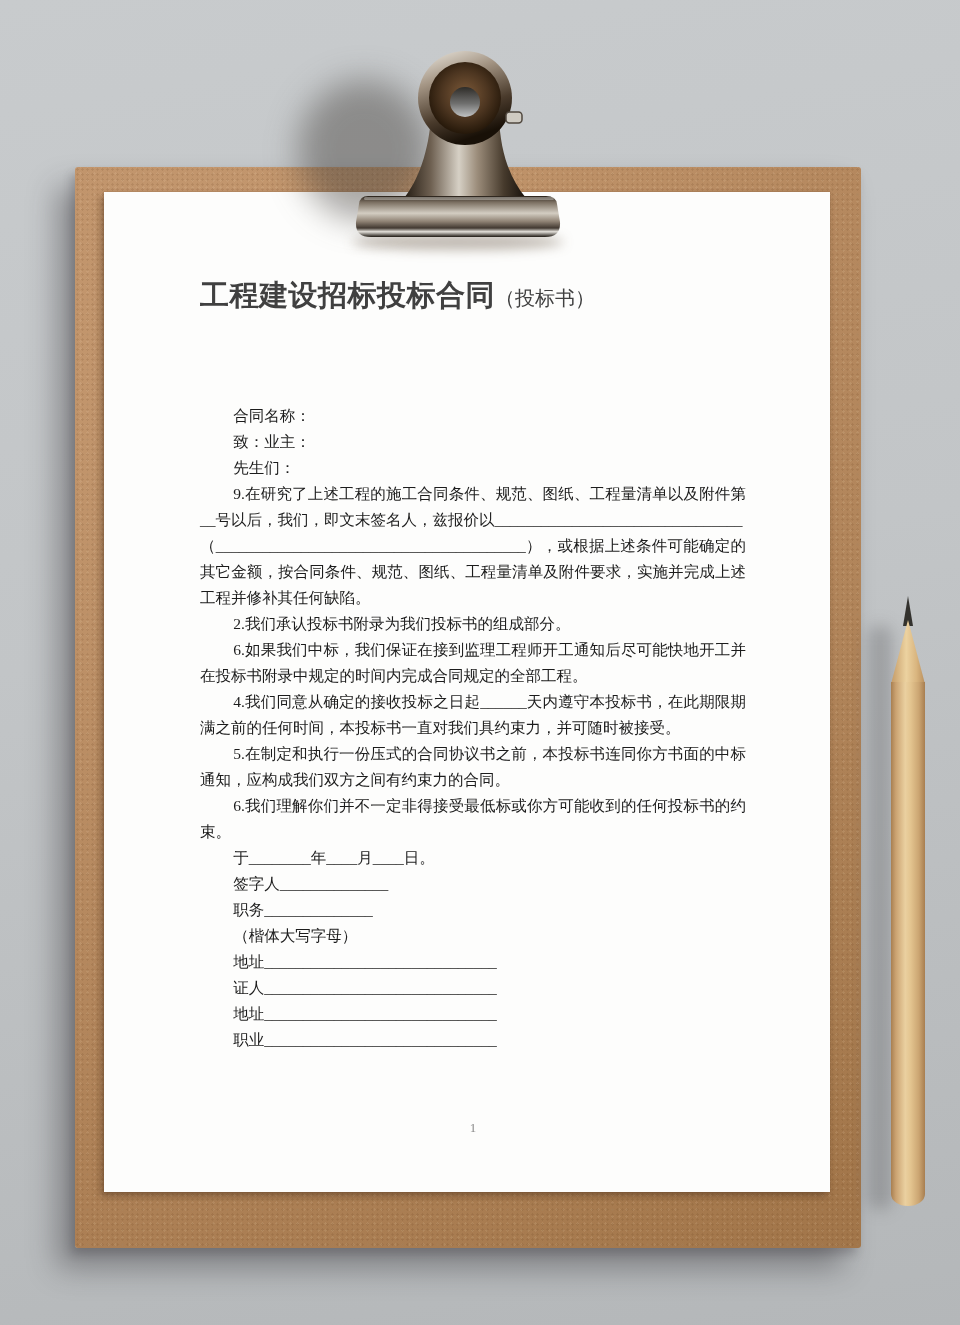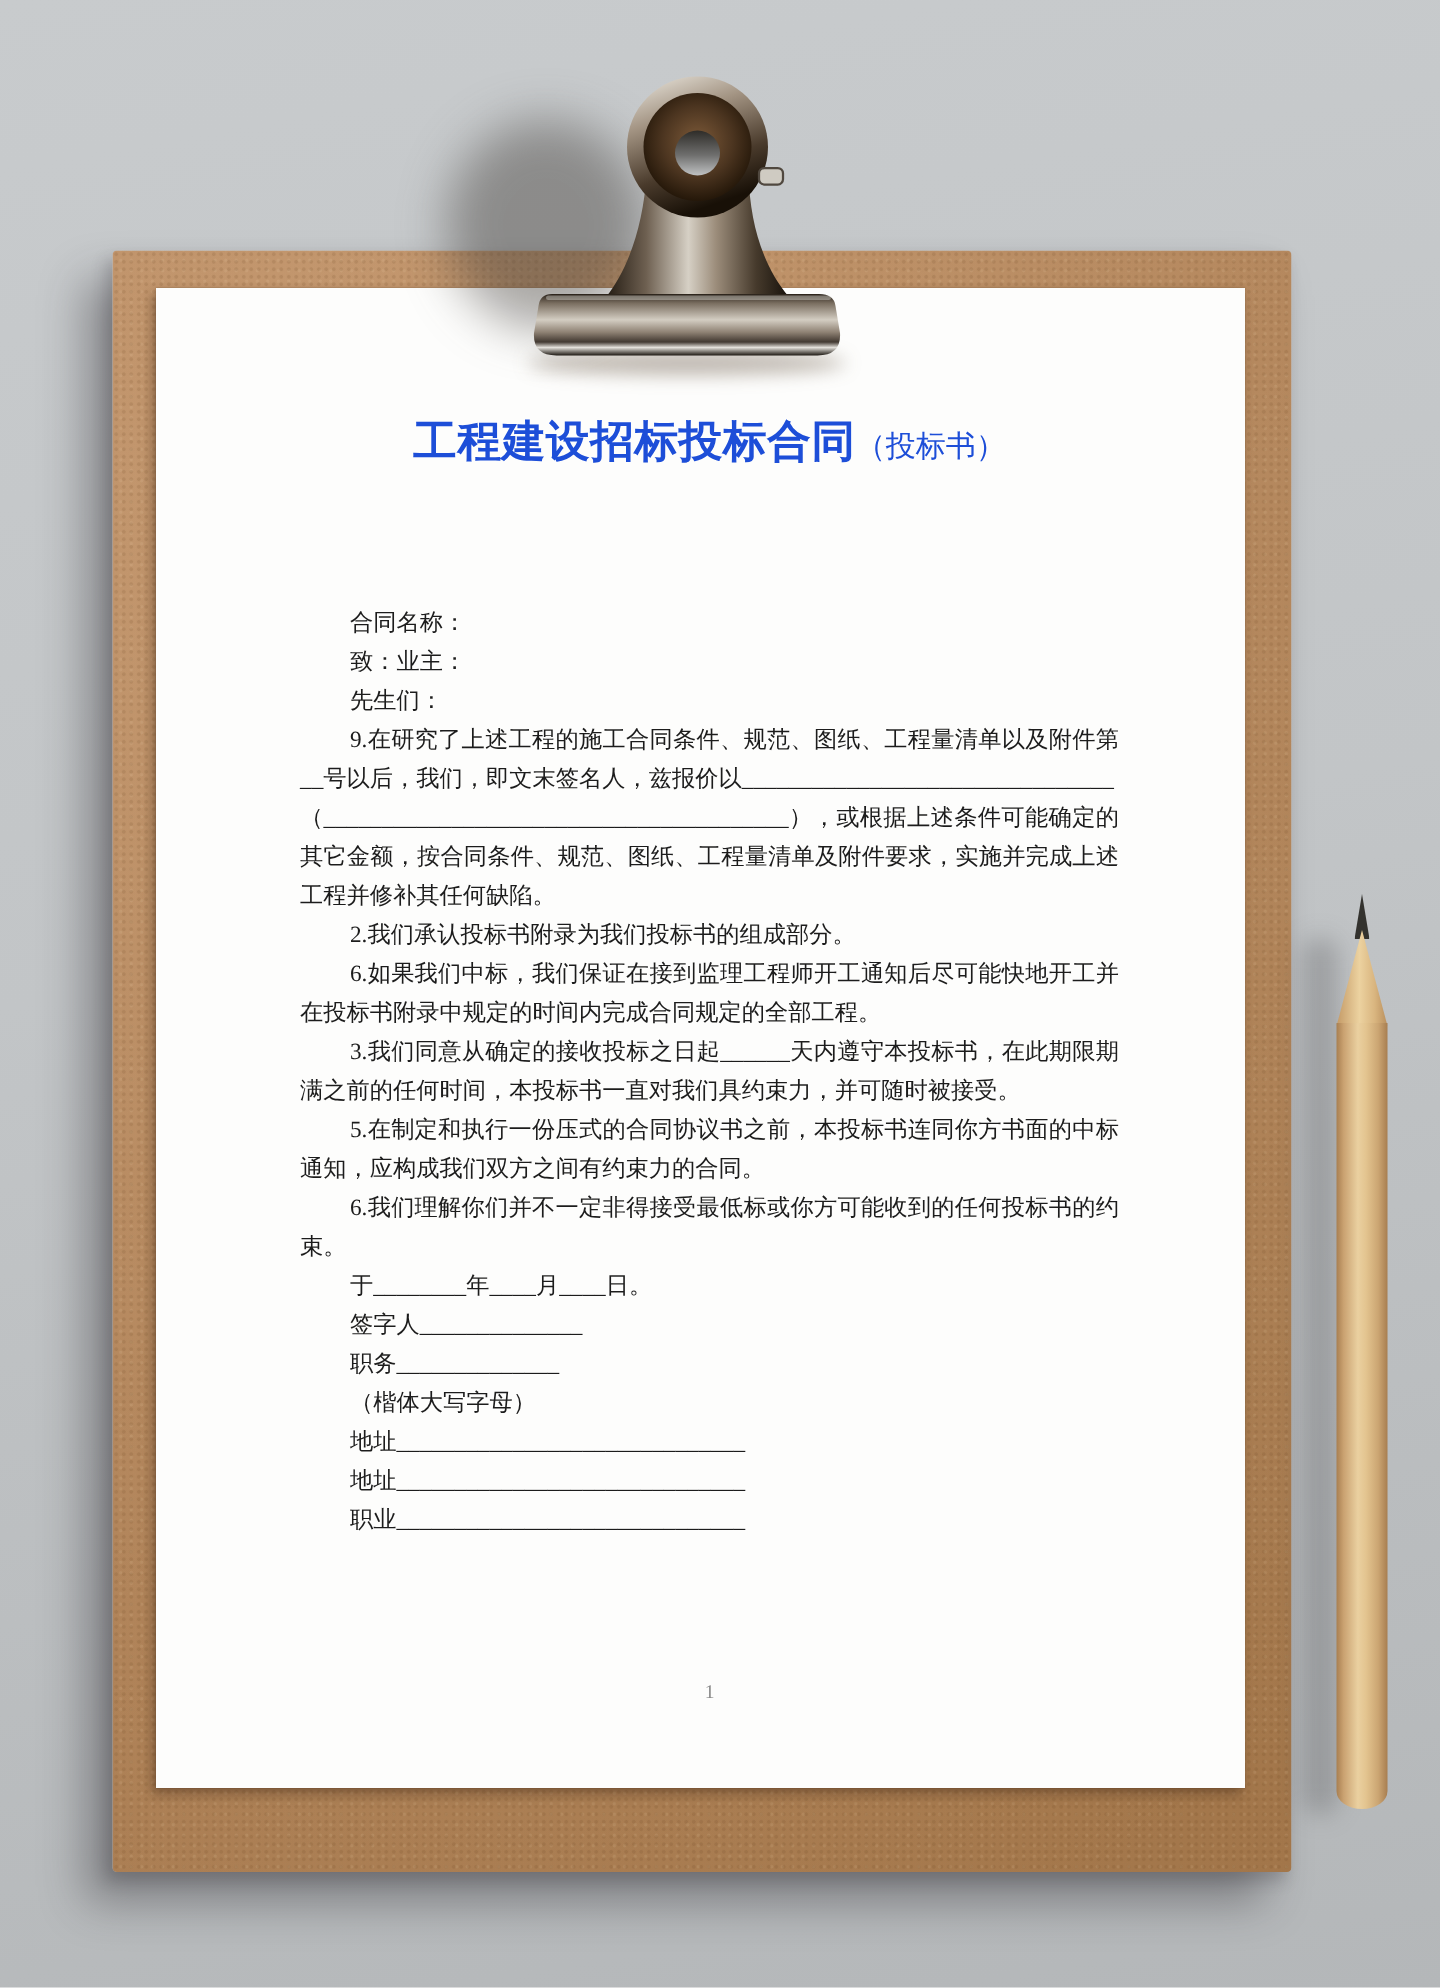--- a/index.html
+++ b/index.html
@@ -34,8 +34,8 @@
   }
   .doc-inner{position:absolute;left:96px;right:84px;top:0;bottom:0;color:#1c1c1c;}
   .doc-title{
-    margin:82px 0 0 0;text-align:center;font-weight:bold;font-size:29px;
-    font-family:"Liberation Sans","DejaVu Sans",sans-serif;color:#1d4ed8;line-height:42px;
+    margin:82px 0 0 0;text-align:left;font-weight:bold;font-size:29px;
+    font-family:"Liberation Sans","DejaVu Sans",sans-serif;color:#404040;line-height:42px;
     letter-spacing:0.5px;white-space:nowrap;
   }
   .doc-title .title-sub{

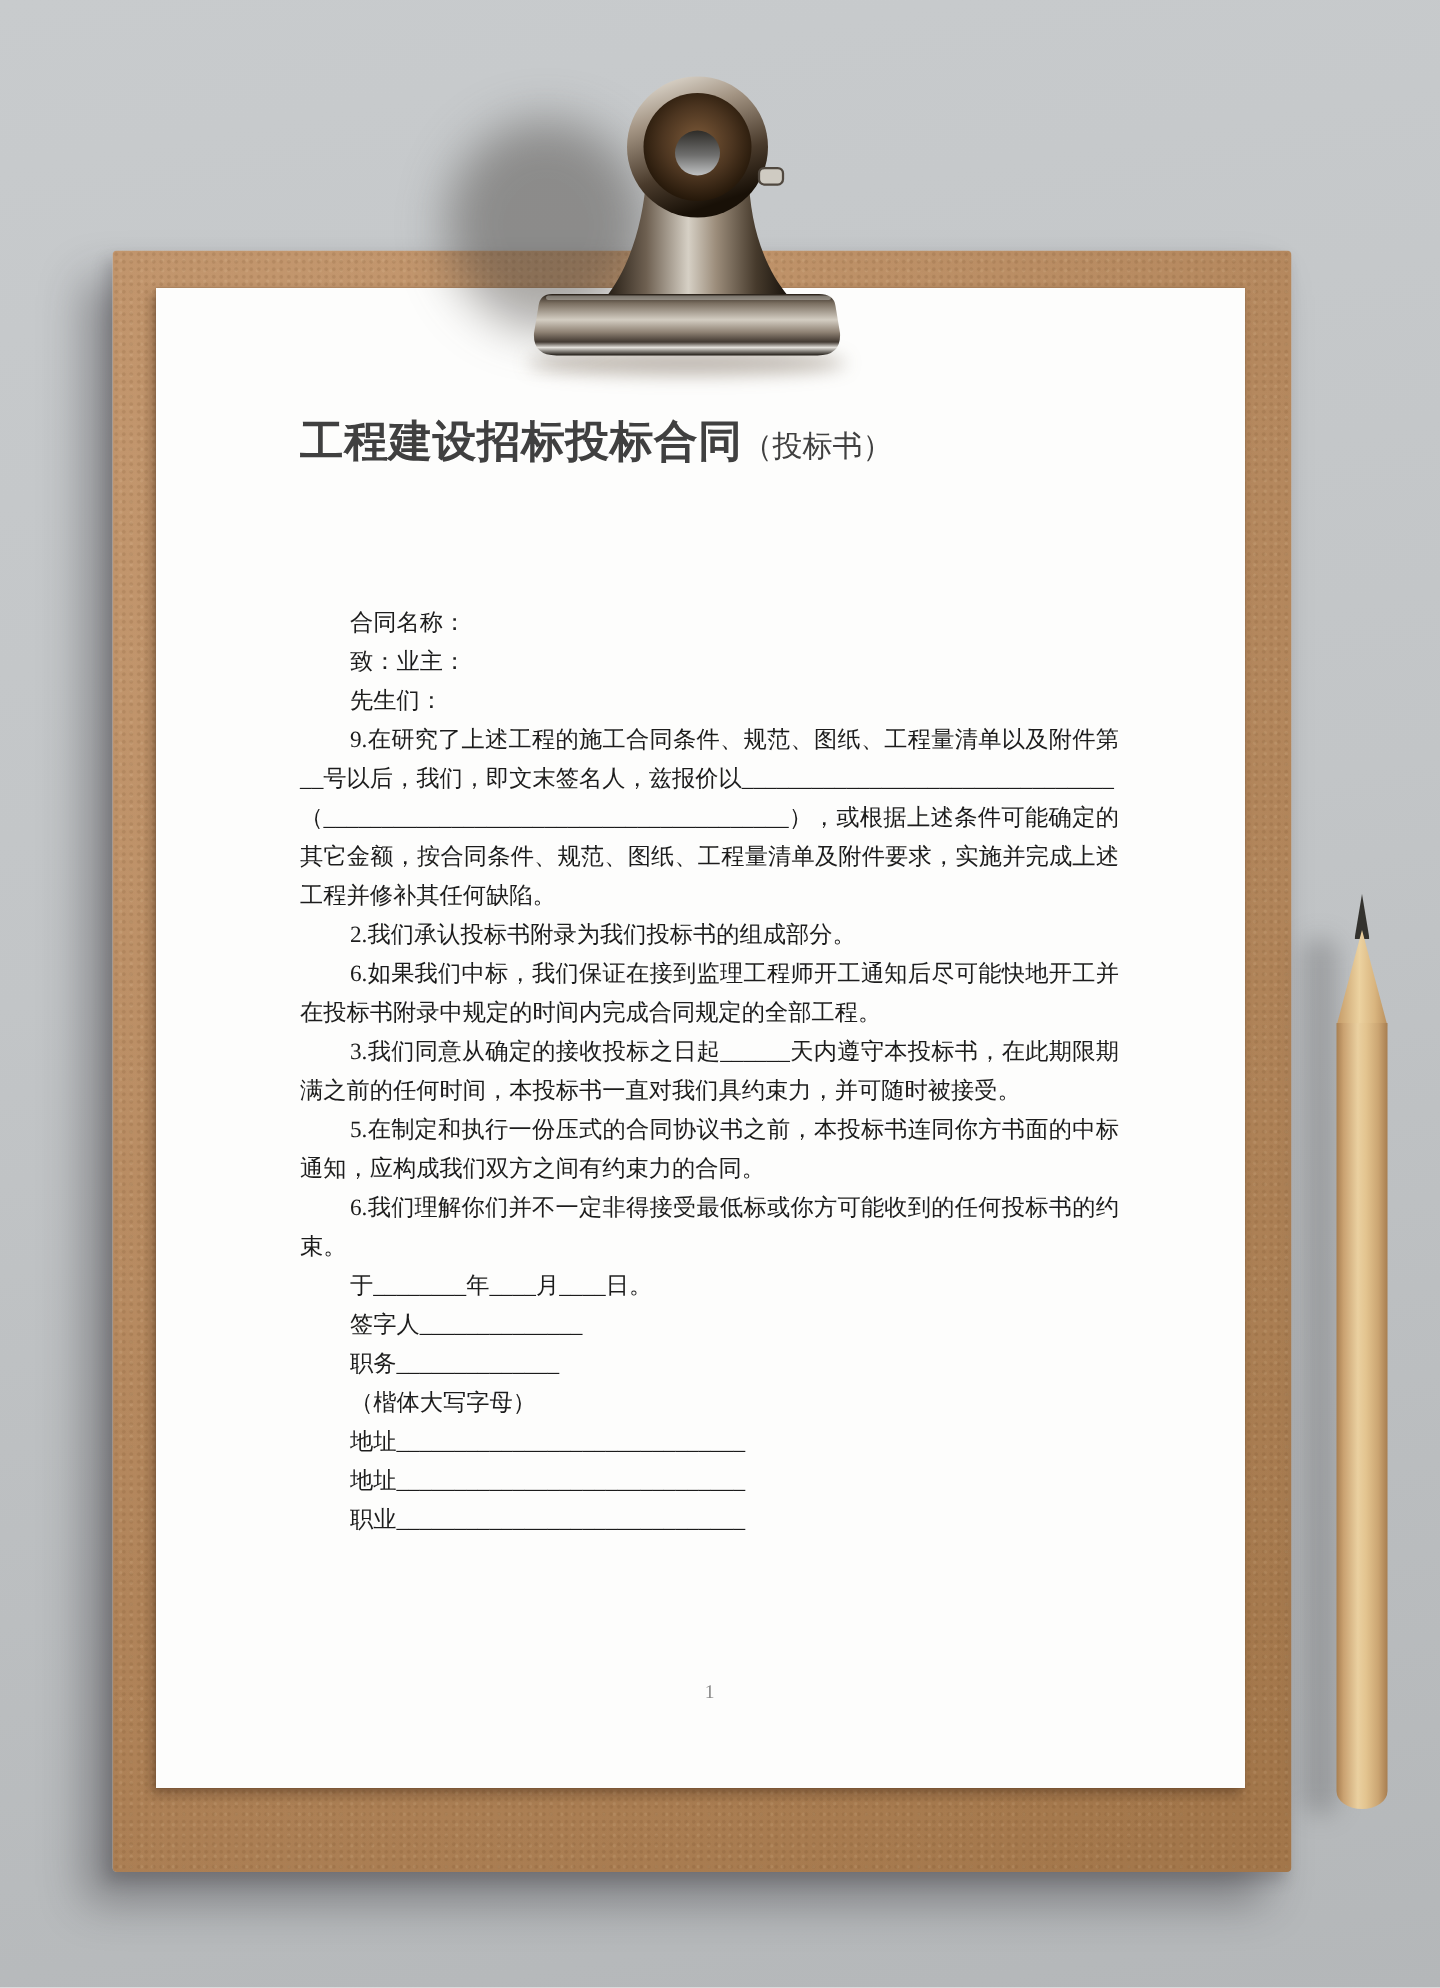--- a/index.html
+++ b/index.html
@@ -100,7 +100,7 @@
           <p class="p0">（________________________________________），或根据上述条件可能确定的其它金额，按合同条件、规范、图纸、工程量清单及附件要求，实施并完成上述工程并修补其任何缺陷。</p>
           <p>2.我们承认投标书附录为我们投标书的组成部分。</p>
           <p>6.如果我们中标，我们保证在接到监理工程师开工通知后尽可能快地开工并在投标书附录中规定的时间内完成合同规定的全部工程。</p>
-          <p>3.我们同意从确定的接收投标之日起______天内遵守本投标书，在此期限期满之前的任何时间，本投标书一直对我们具约束力，并可随时被接受。</p>
+          <p>4.我们同意从确定的接收投标之日起______天内遵守本投标书，在此期限期满之前的任何时间，本投标书一直对我们具约束力，并可随时被接受。</p>
           <p>5.在制定和执行一份压式的合同协议书之前，本投标书连同你方书面的中标通知，应构成我们双方之间有约束力的合同。</p>
           <p>6.我们理解你们并不一定非得接受最低标或你方可能收到的任何投标书的约束。</p>
           <p>于________年____月____日。</p>

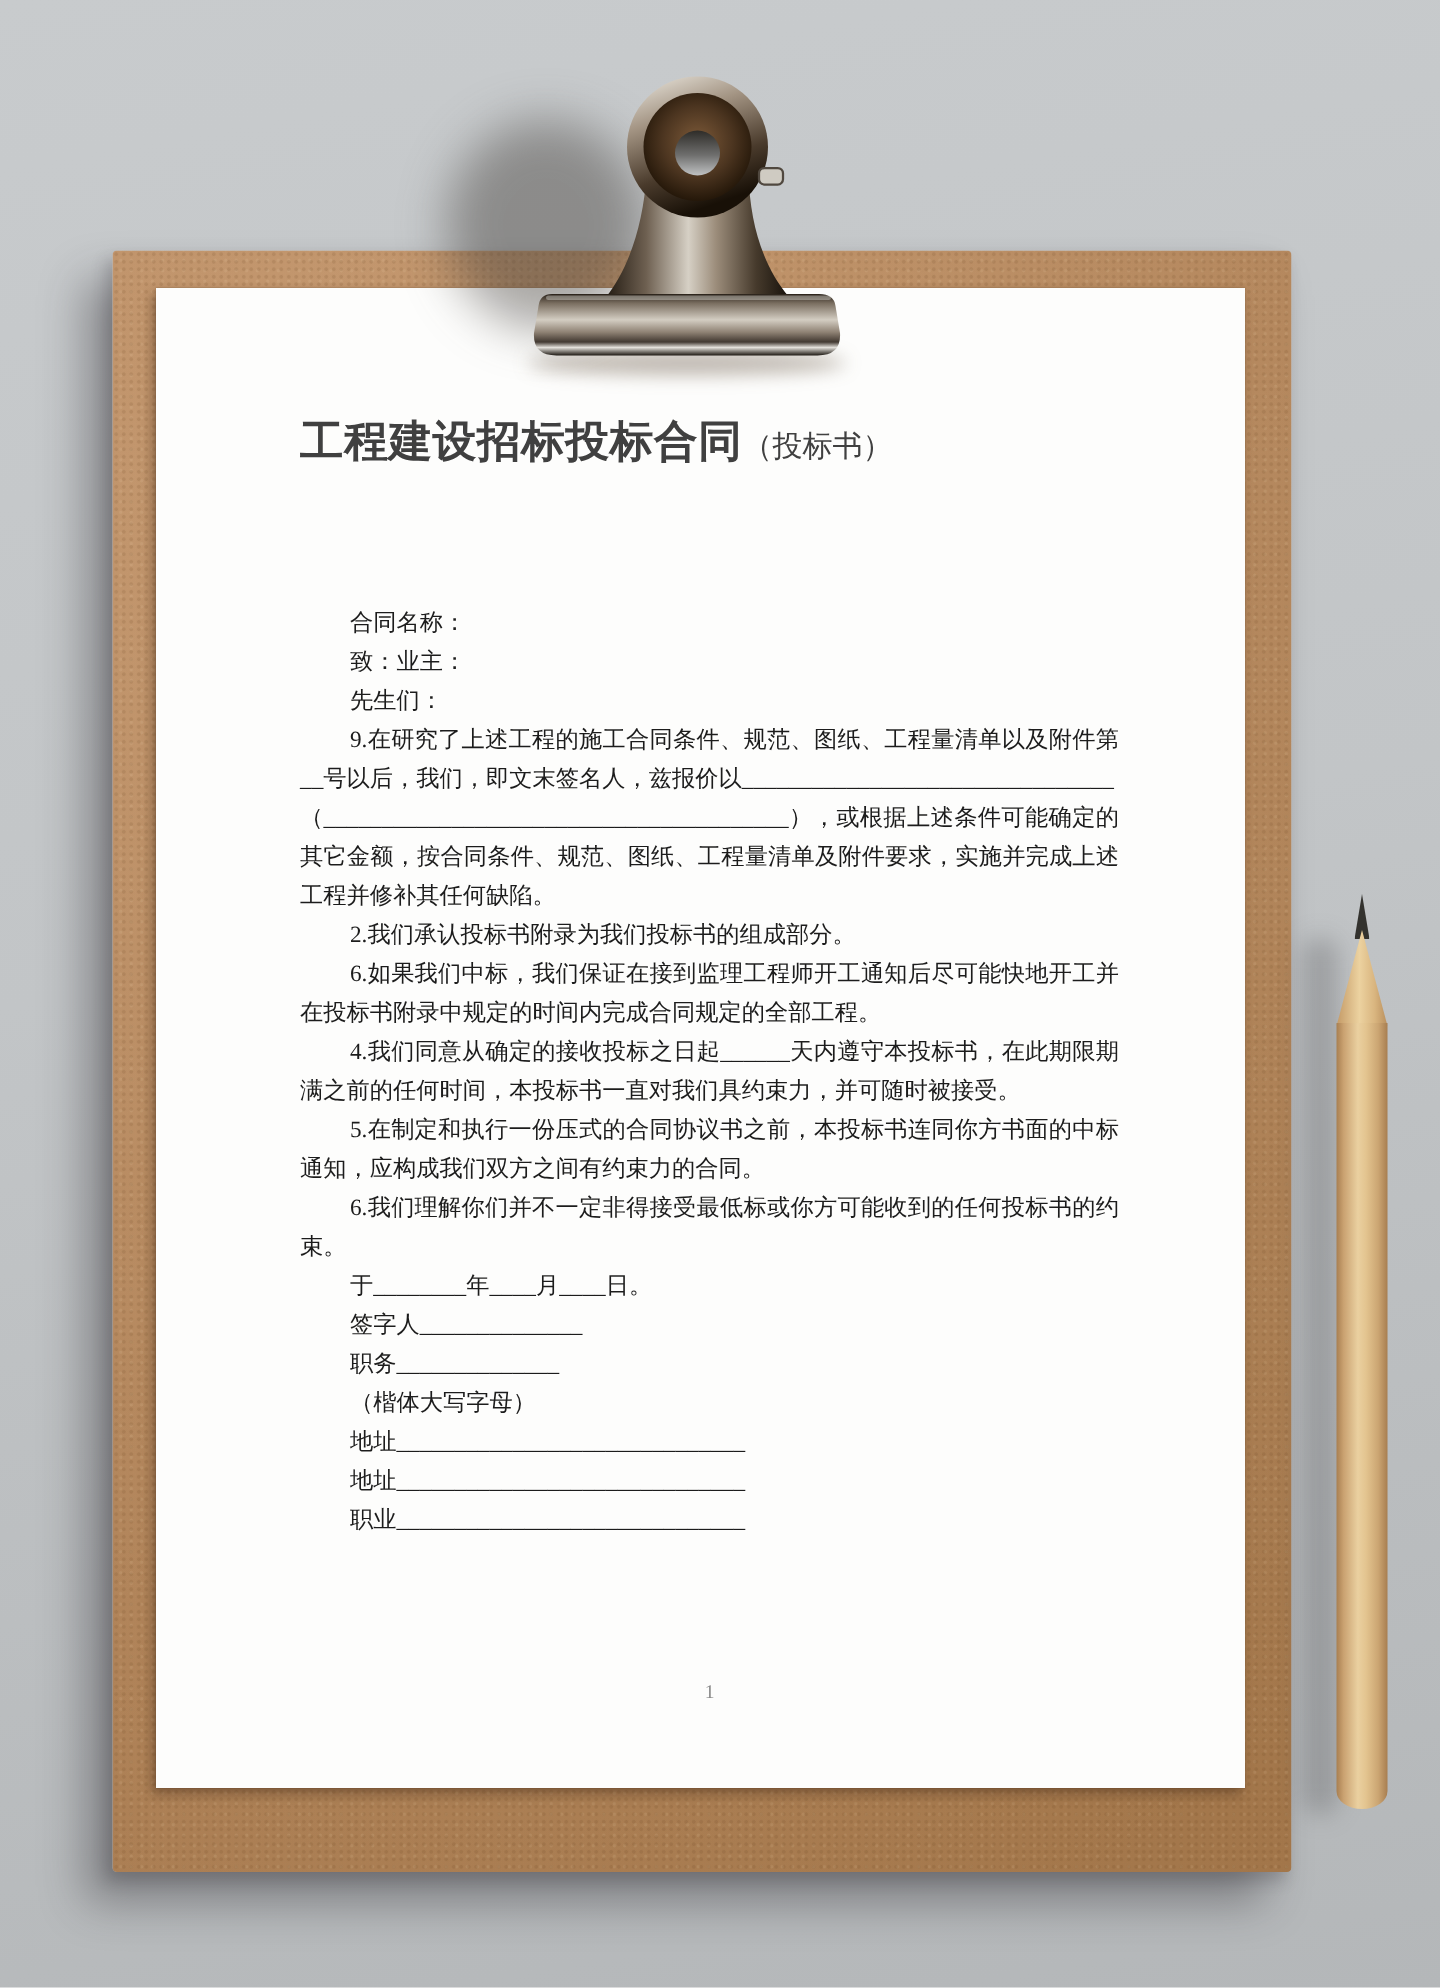--- a/index.html
+++ b/index.html
@@ -108,6 +108,7 @@
           <p>职务______________</p>
           <p>（楷体大写字母）</p>
           <p>地址______________________________</p>
+          <p>证人______________________________</p>
           <p>地址______________________________</p>
           <p>职业______________________________</p>
         </div>

